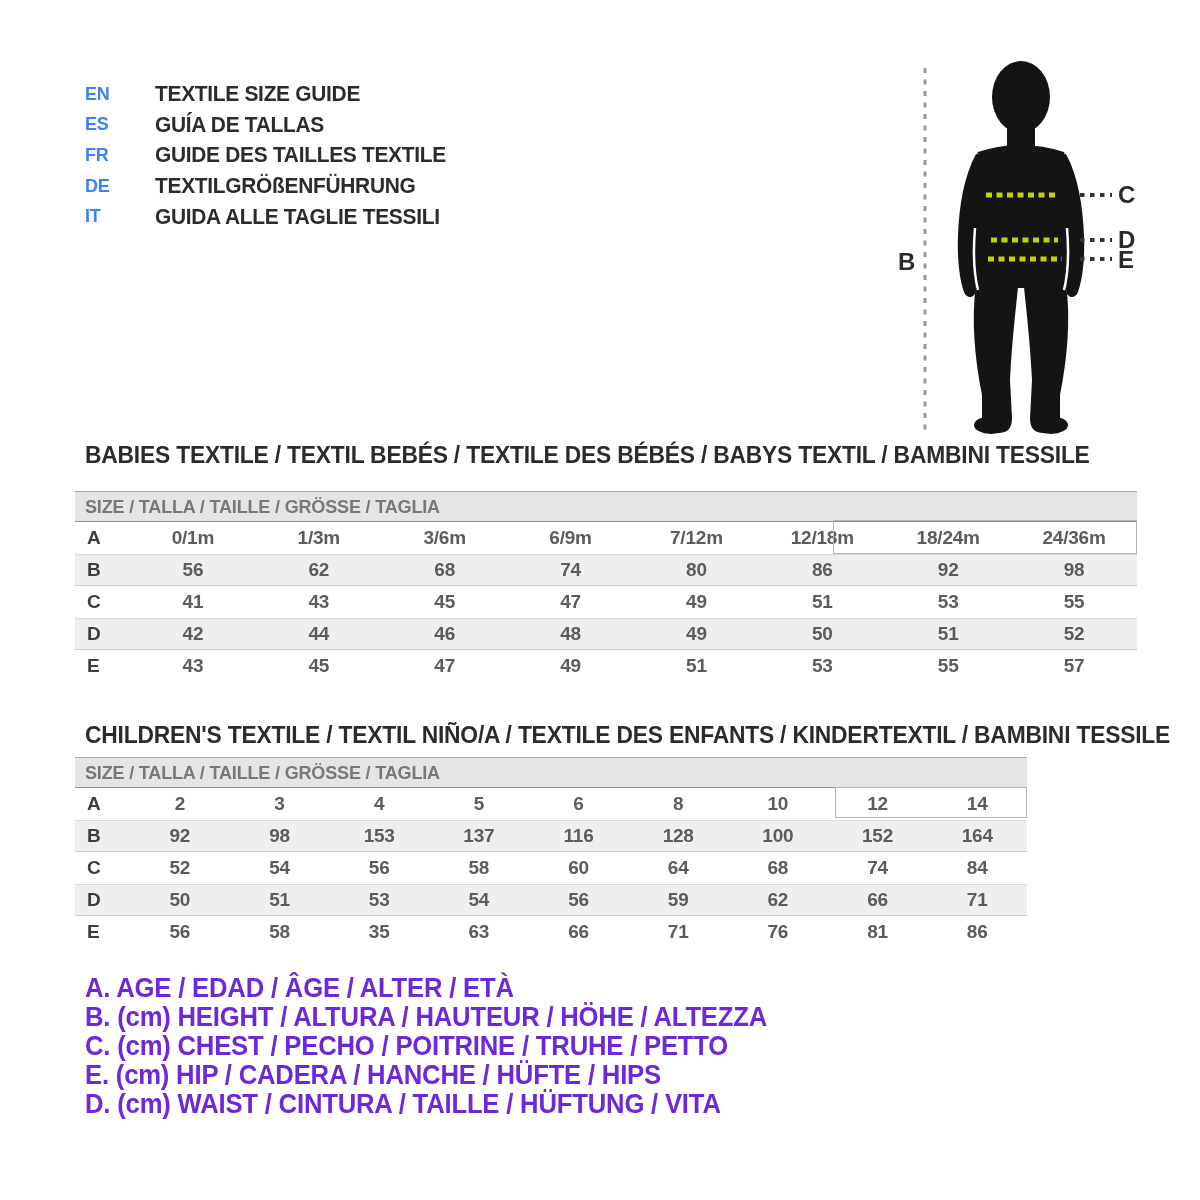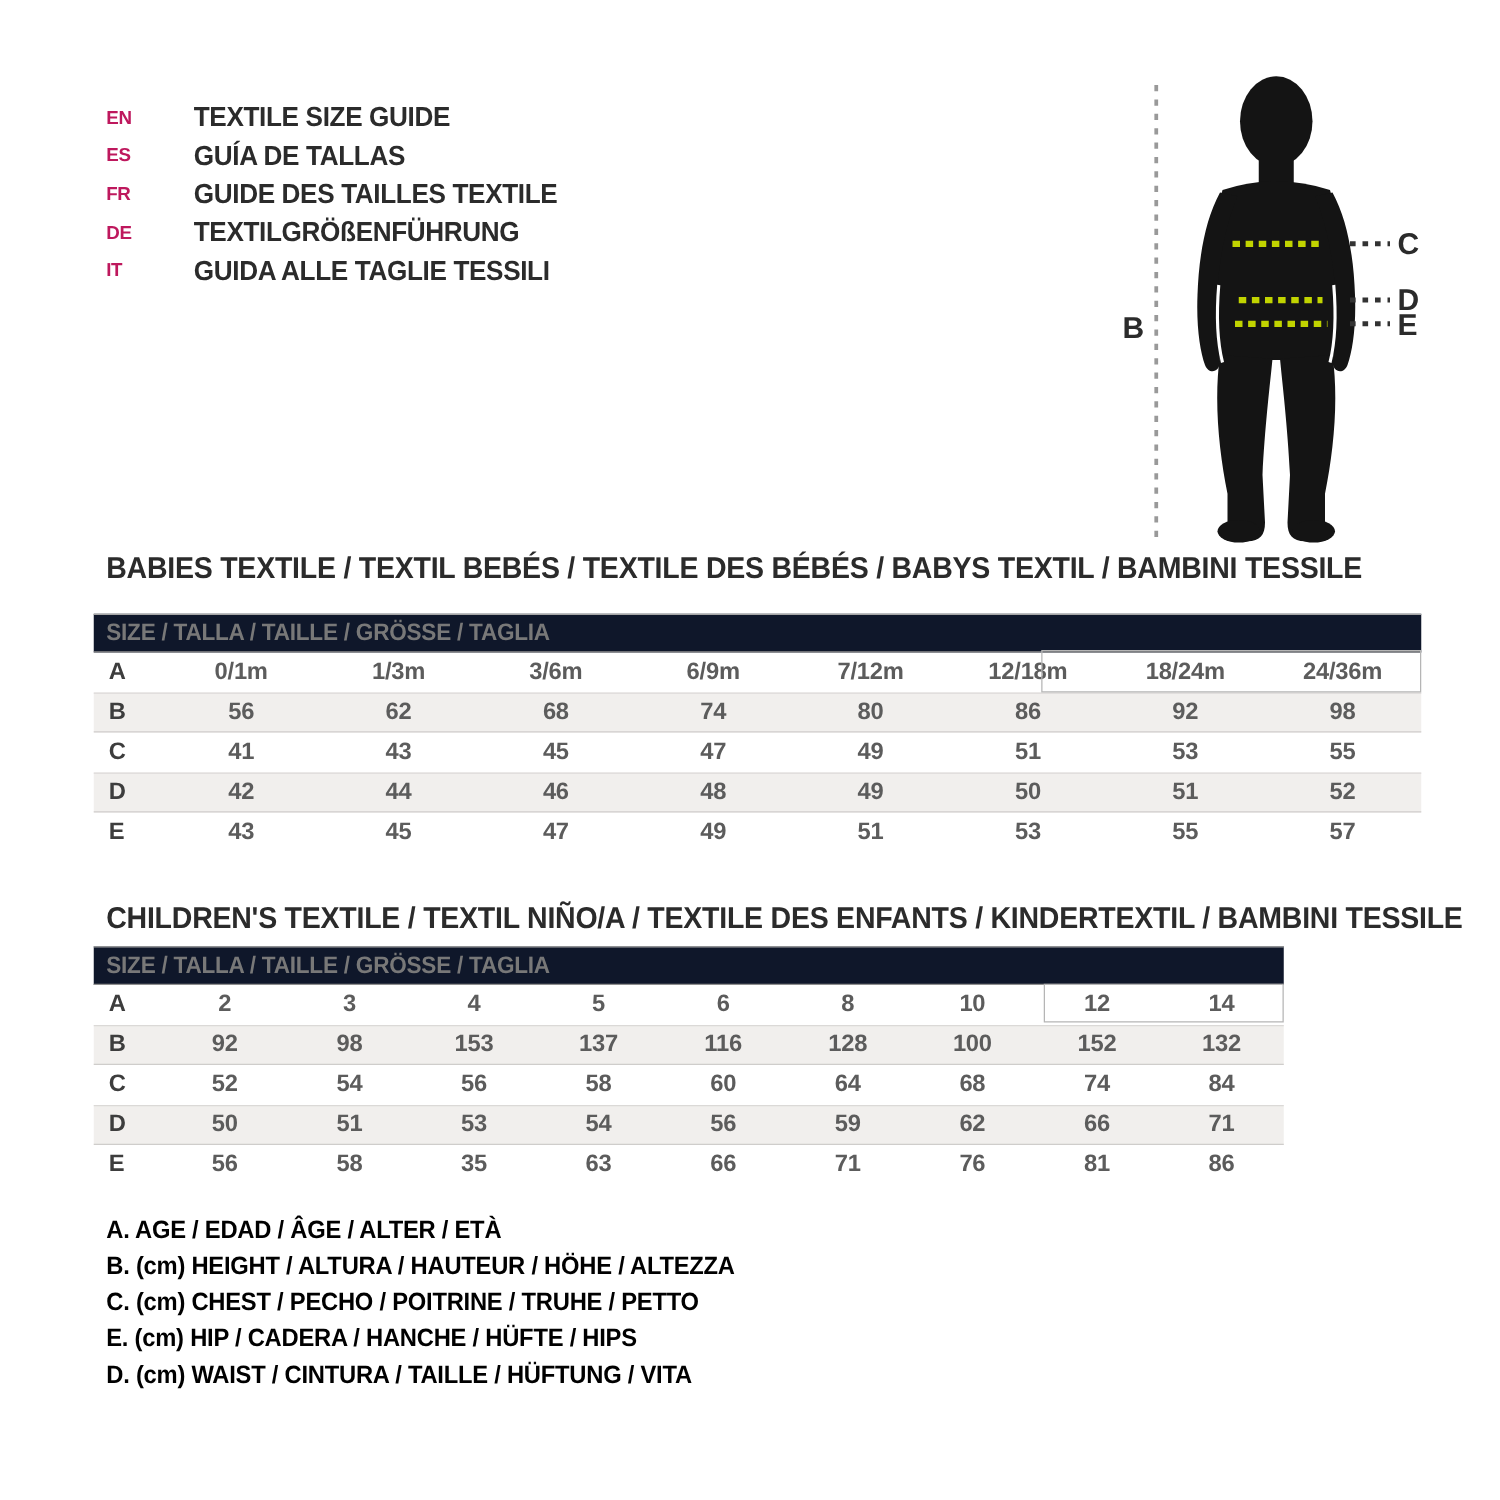--- a/index.html
+++ b/index.html
@@ -12,7 +12,7 @@
   
   .lang-block{position:absolute;left:85px;top:79px;}
   .lang-row{display:flex;height:30.6px;align-items:center;}
-  .lang-code{width:70px;font-size:15px;font-weight:700;color:#be185d;letter-spacing:-0.3px;}
+  .lang-code{width:70px;font-size:18px;font-weight:700;color:#3b82f6;letter-spacing:-0.3px;}
   .lang-title{font-size:22px;font-weight:700;color:#2b2b2b;letter-spacing:-0.3px;}
 
   

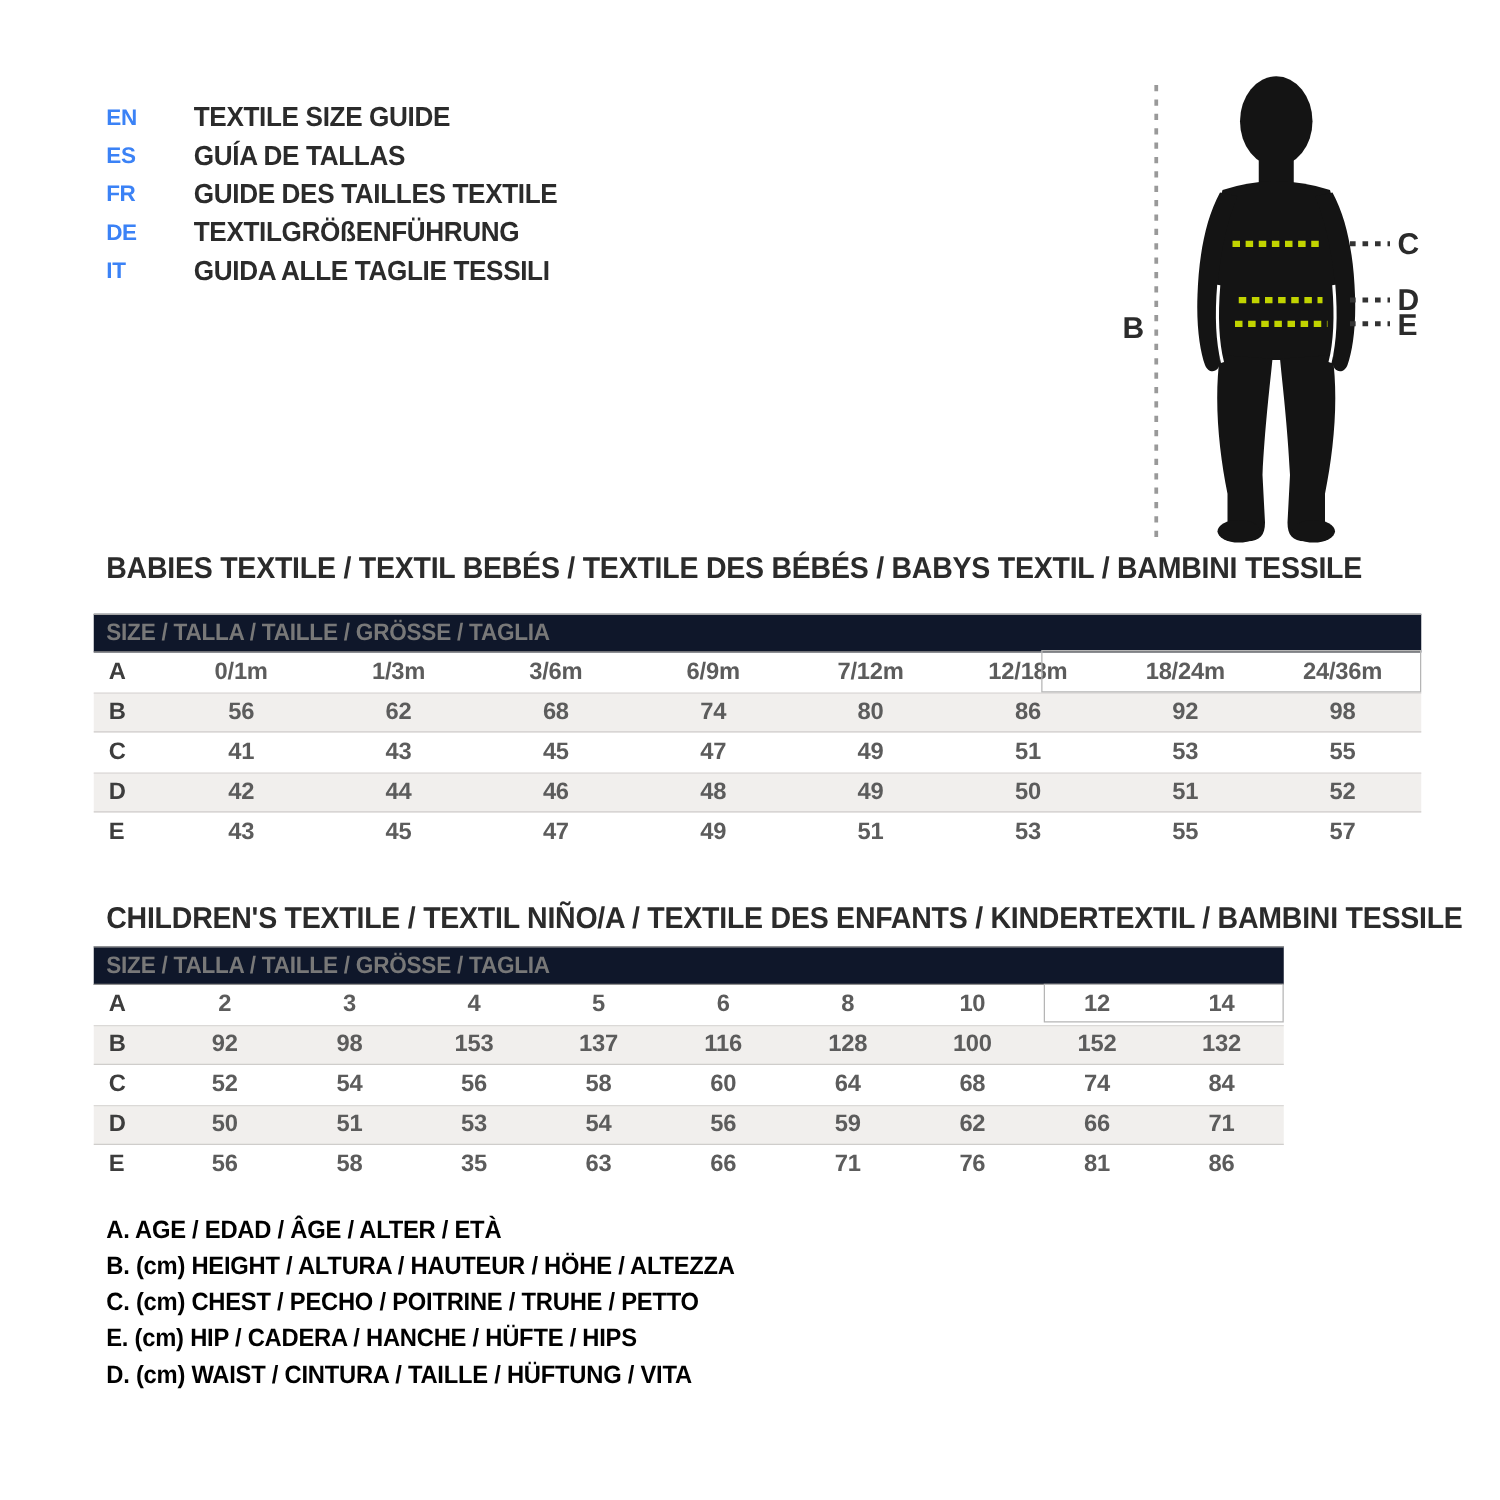--- a/index.html
+++ b/index.html
@@ -24,7 +24,7 @@
   
   .size-table{position:absolute;left:75px;}
   .size-bar{
-    box-sizing:border-box;height:31px;background:#0f172a;
+    box-sizing:border-box;height:31px;background:#e5e5e5;
     border-top:1px solid #a6a6a6;border-bottom:1px solid #8f8f8f;
     display:flex;align-items:center;padding-left:10px;
     font-size:19px;font-weight:700;color:#787878;letter-spacing:-0.2px;

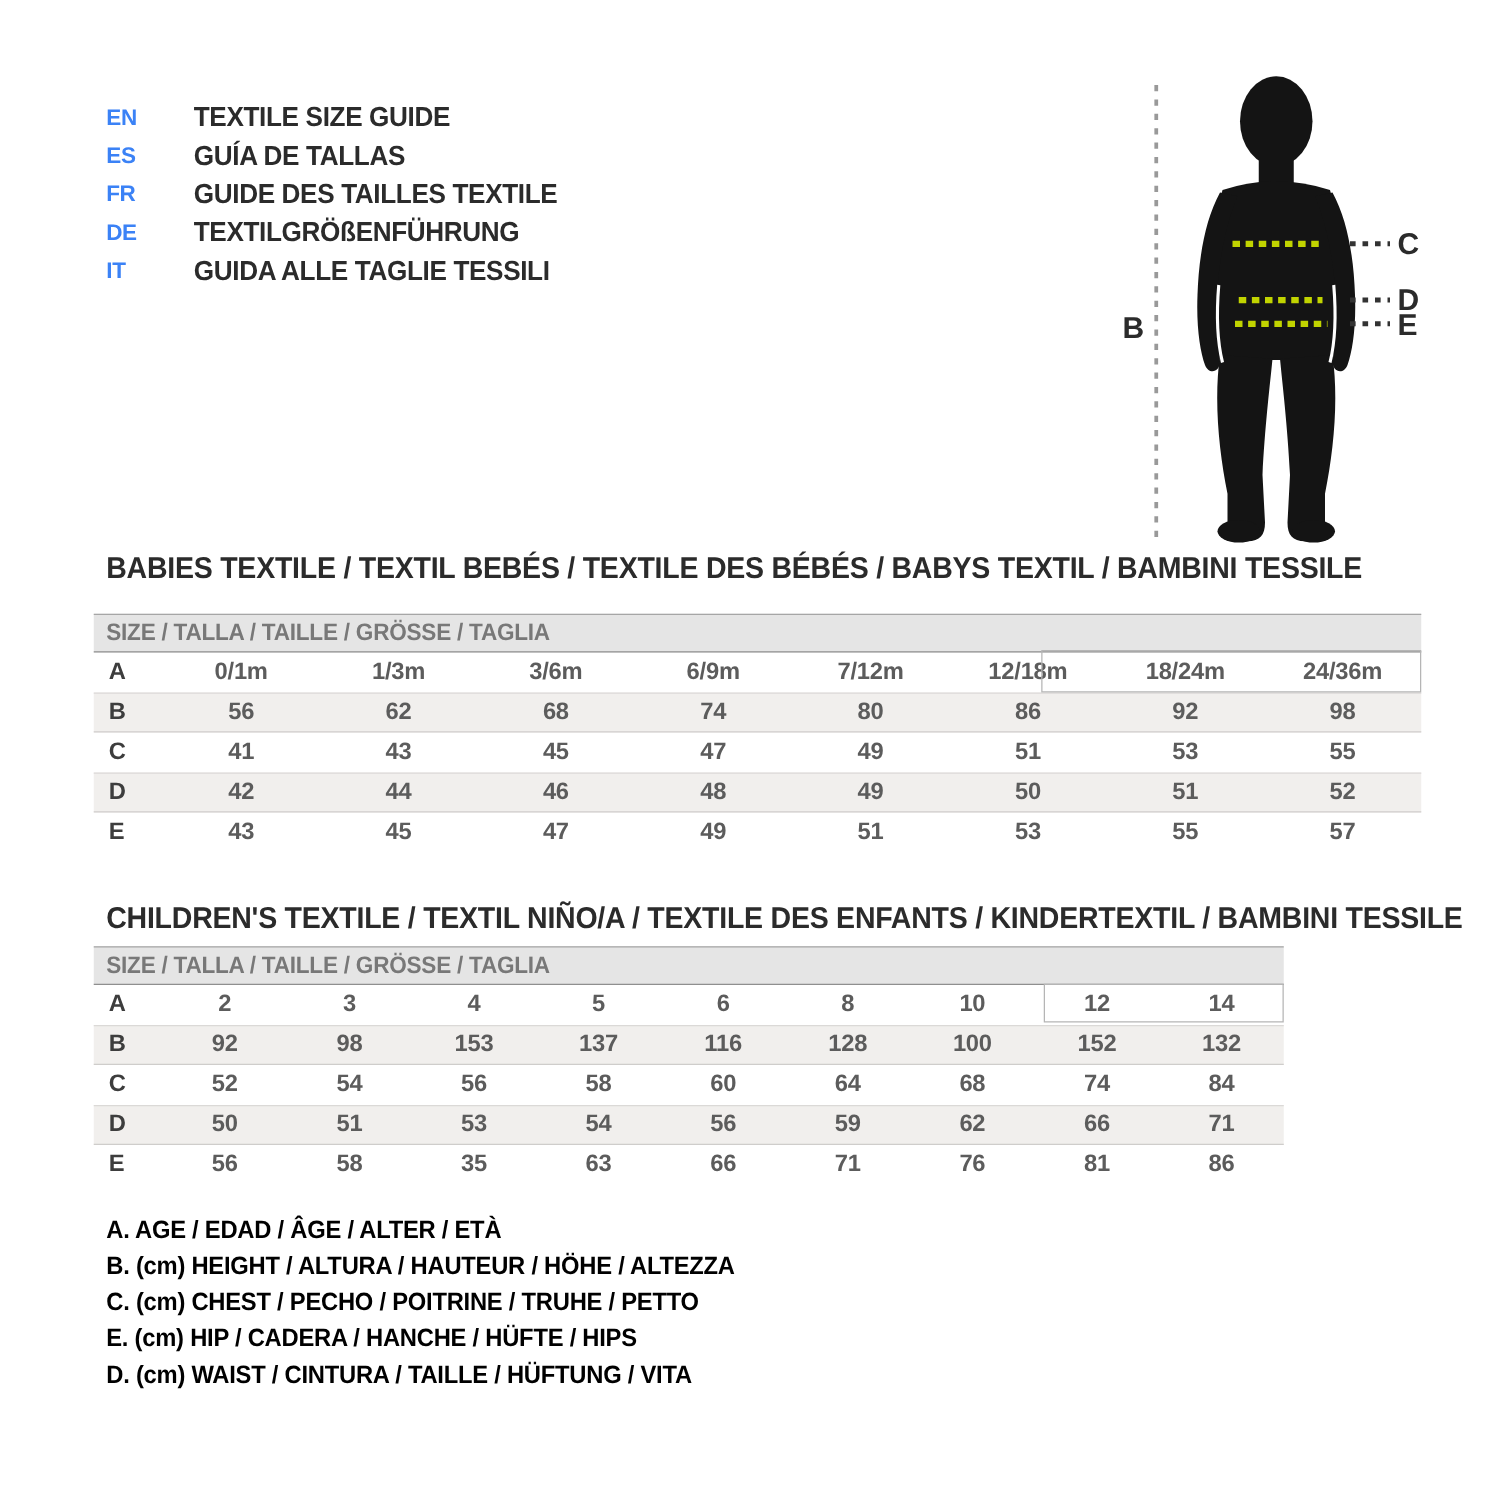--- a/index.html
+++ b/index.html
@@ -196,7 +196,7 @@
         <div class="cell">128</div>
         <div class="cell">100</div>
         <div class="cell">152</div>
-        <div class="cell">132</div>
+        <div class="cell">164</div>
       </div>
       <div class="trow">
         <div class="rlabel">C</div>

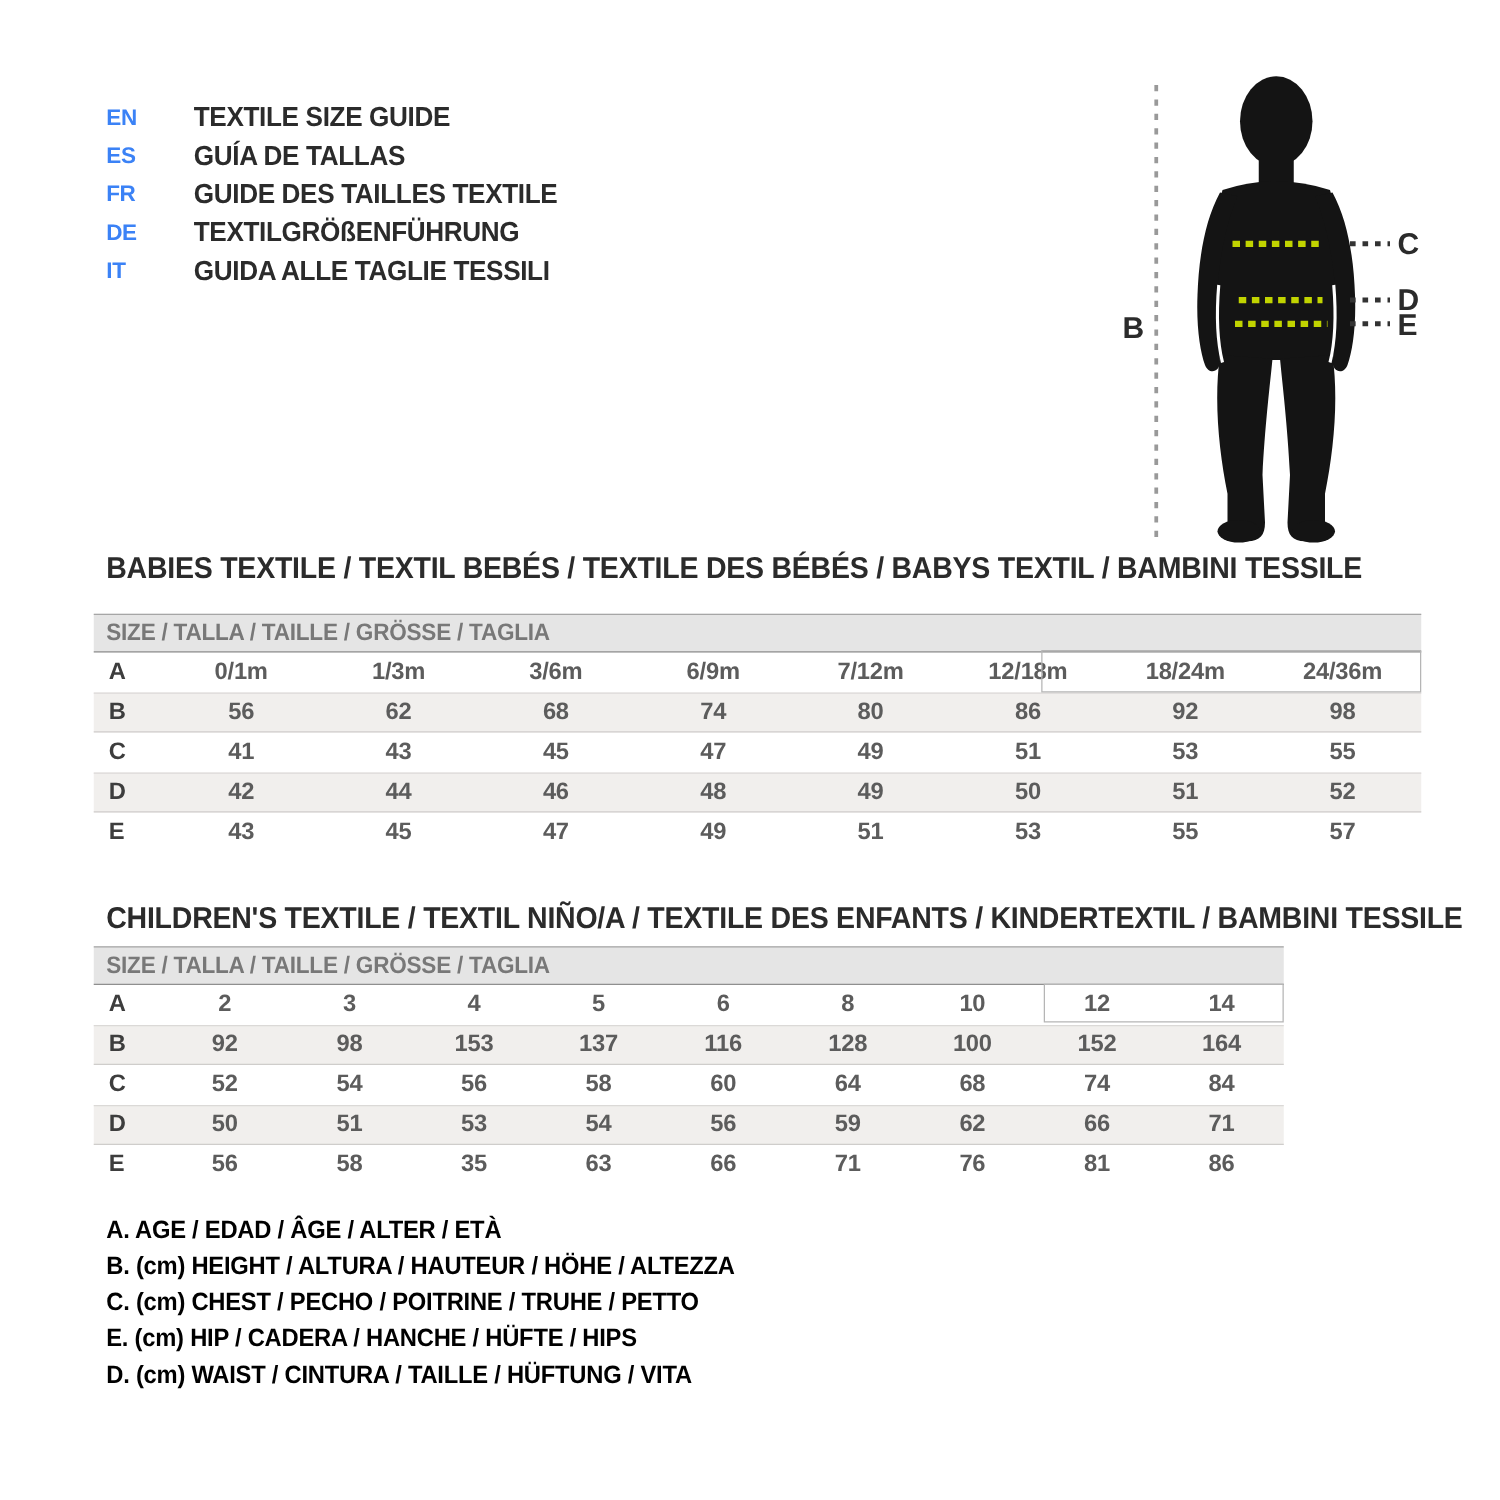--- a/index.html
+++ b/index.html
@@ -39,7 +39,7 @@
 
   
   .legend-block{position:absolute;left:85px;top:973px;}
-  .legend-line{height:29px;font-size:20px;font-weight:700;color:#000000;letter-spacing:-0.2px;}
+  .legend-line{height:29px;font-size:27px;font-weight:700;color:#6d28d9;letter-spacing:-0.2px;}
 </style>
 </head>
 <body>

